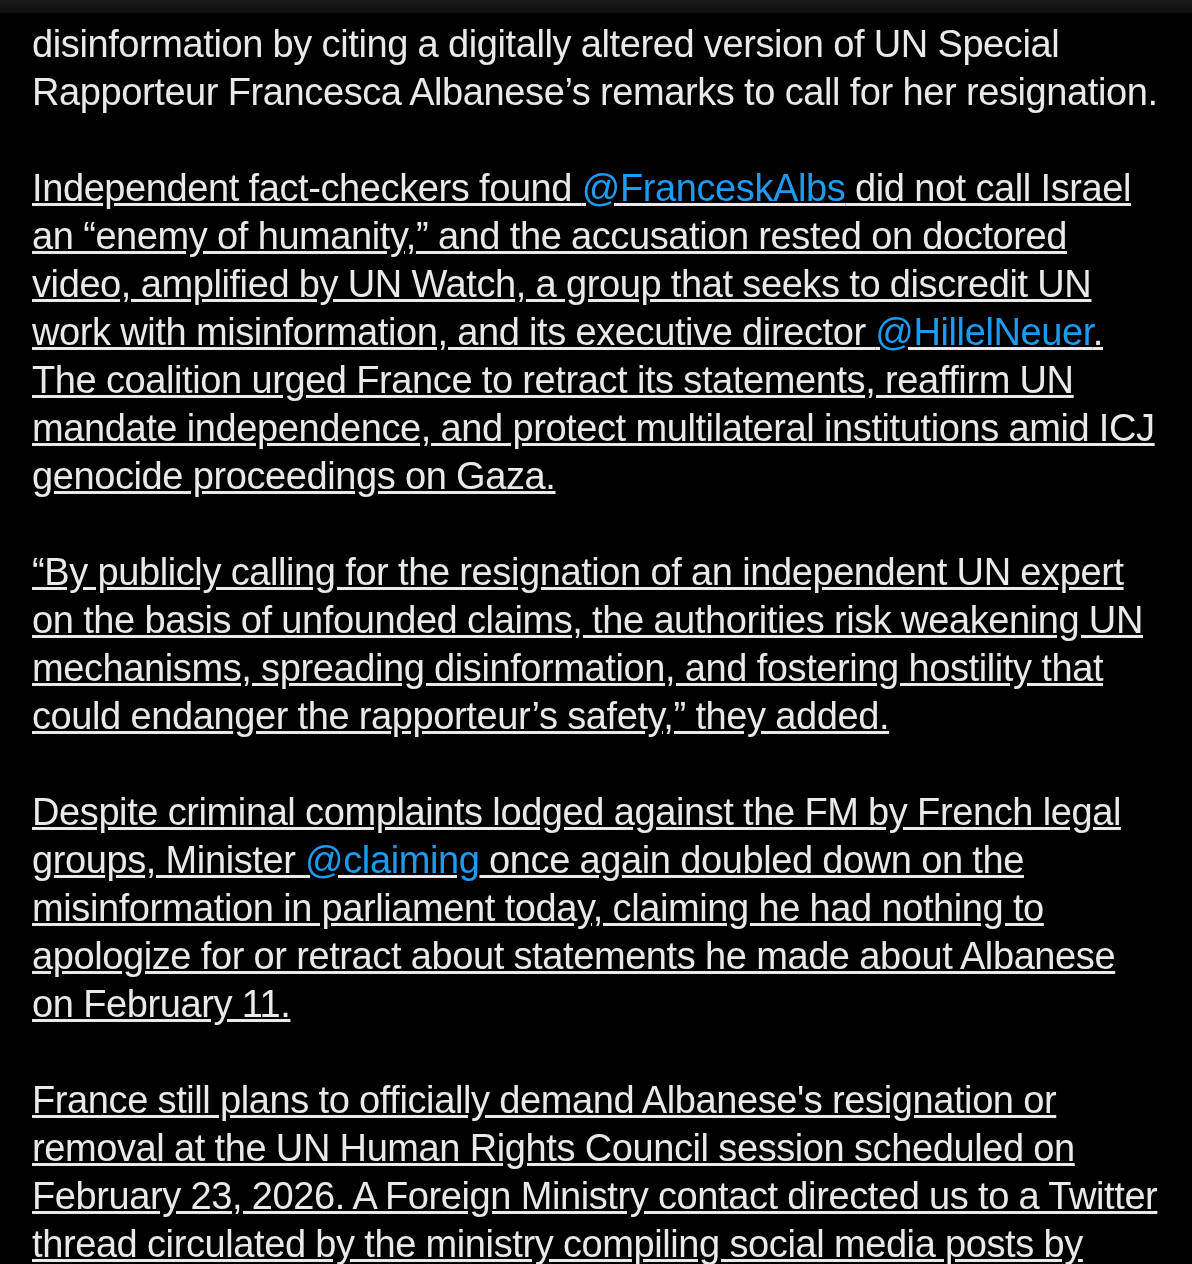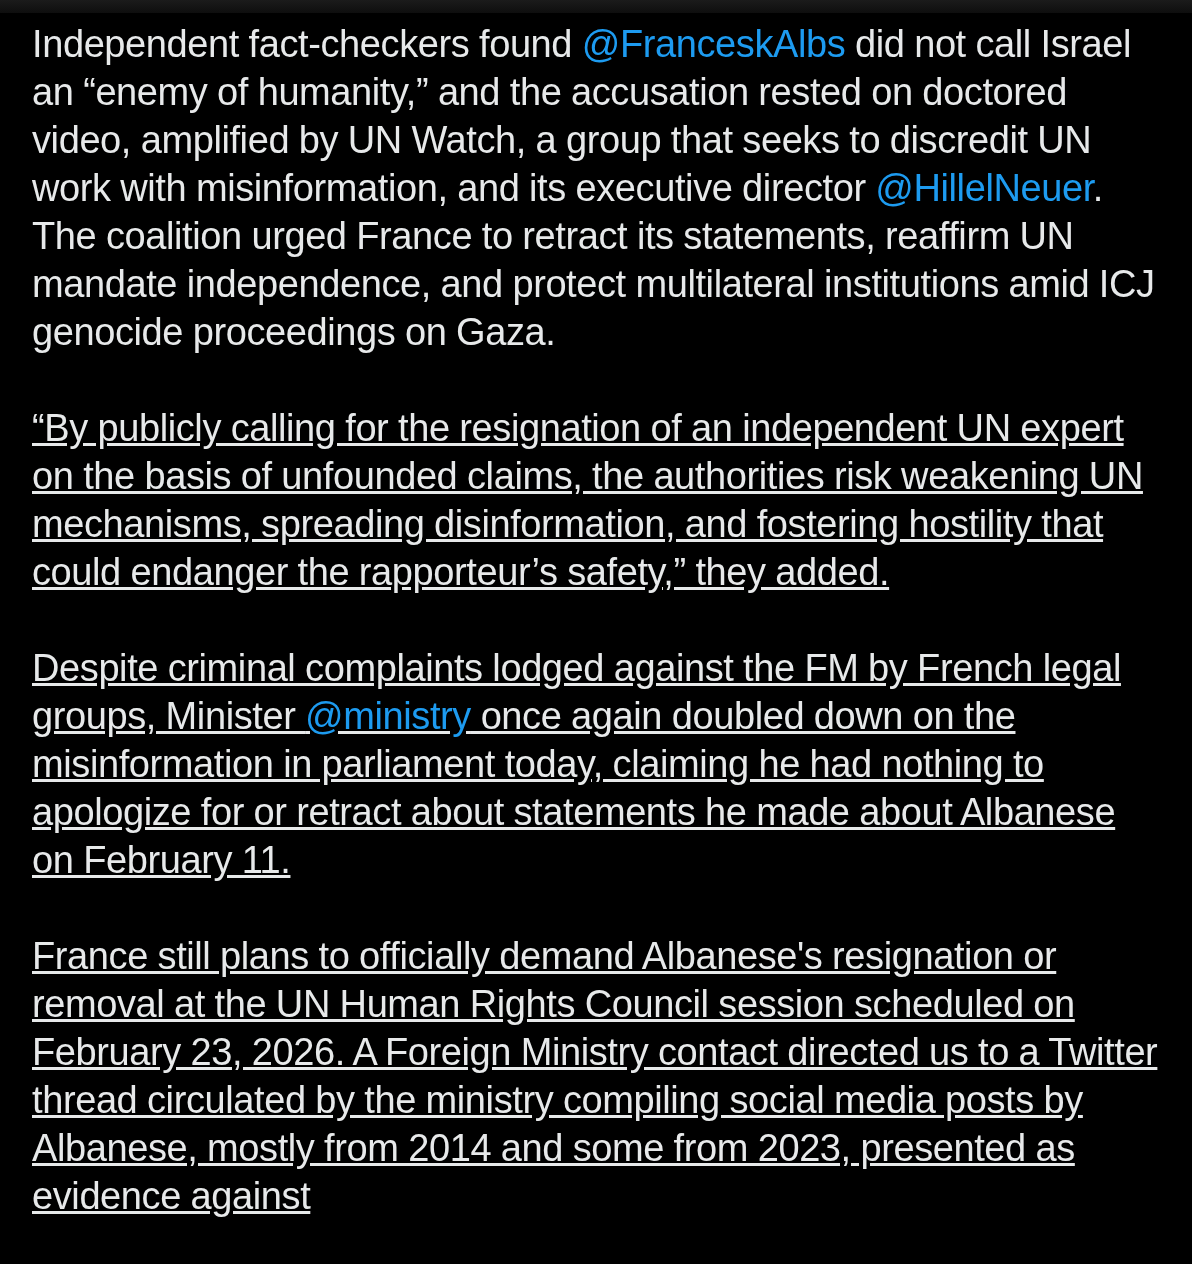--- a/index.html
+++ b/index.html
@@ -52,6 +52,7 @@
 <div class="top-strip"></div>
 
 <div class="post-text">
+    <p>disinformation by citing a digitally altered version of UN Special Rapporteur Francesca Albanese’s remarks to call for her resignation.</p>
     <p>Independent fact-checkers found <a class="mention" href="#">@FranceskAlbs</a> did not call Israel an “enemy of humanity,” and the accusation rested on doctored video, amplified by UN Watch, a group that seeks to discredit UN work with misinformation, and its executive director <a class="mention" href="#">@HillelNeuer</a>. The coalition urged France to retract its statements, reaffirm UN mandate independence, and protect multilateral institutions amid ICJ genocide proceedings on Gaza.</p>
     <p>“By publicly calling for the resignation of an independent UN expert on the basis of unfounded claims, the authorities risk weakening UN mechanisms, spreading disinformation, and fostering hostility that could endanger the rapporteur’s safety,” they added.</p>
     <p>Despite criminal complaints lodged against the FM by French legal groups, Minister <a class="mention" href="#">@ministry</a> once again doubled down on the misinformation in parliament today, claiming he had nothing to apologize for or retract about statements he made about Albanese on February 11.</p>

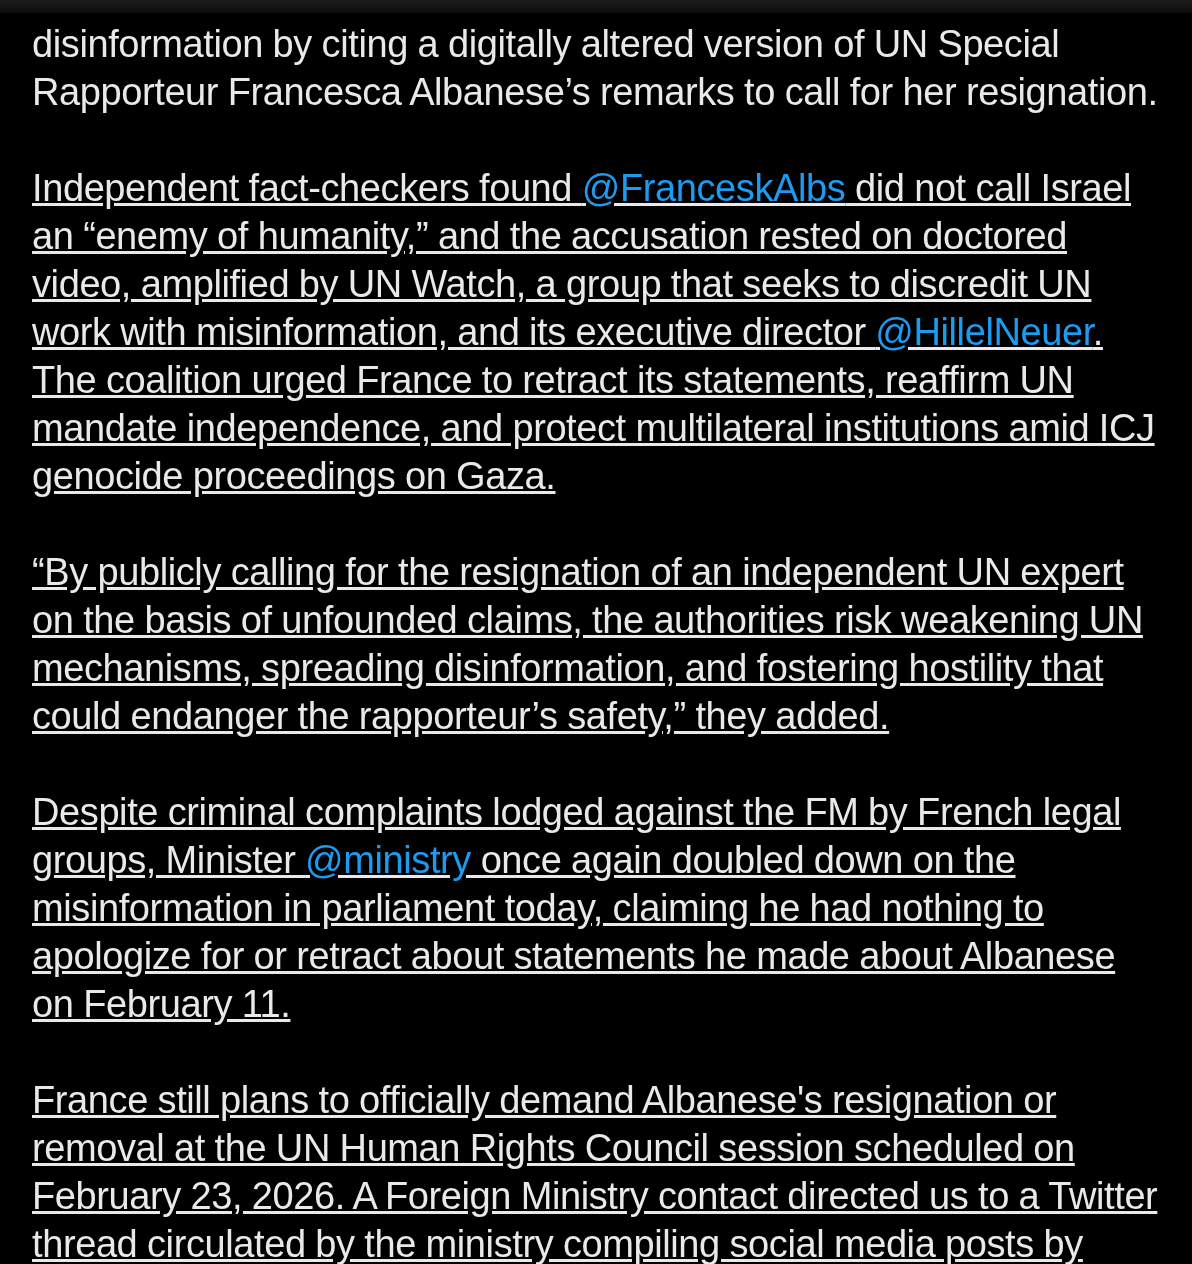--- a/index.html
+++ b/index.html
@@ -55,7 +55,7 @@
     <p>disinformation by citing a digitally altered version of UN Special Rapporteur Francesca Albanese’s remarks to call for her resignation.</p>
     <p>Independent fact-checkers found <a class="mention" href="#">@FranceskAlbs</a> did not call Israel an “enemy of humanity,” and the accusation rested on doctored video, amplified by UN Watch, a group that seeks to discredit UN work with misinformation, and its executive director <a class="mention" href="#">@HillelNeuer</a>. The coalition urged France to retract its statements, reaffirm UN mandate independence, and protect multilateral institutions amid ICJ genocide proceedings on Gaza.</p>
     <p>“By publicly calling for the resignation of an independent UN expert on the basis of unfounded claims, the authorities risk weakening UN mechanisms, spreading disinformation, and fostering hostility that could endanger the rapporteur’s safety,” they added.</p>
-    <p>Despite criminal complaints lodged against the FM by French legal groups, Minister <a class="mention" href="#">@ministry</a> once again doubled down on the misinformation in parliament today, claiming he had nothing to apologize for or retract about statements he made about Albanese on February 11.</p>
+    <p>Despite criminal complaints lodged against the FM by French legal groups, Minister <a class="mention" href="#">@claiming</a> once again doubled down on the misinformation in parliament today, claiming he had nothing to apologize for or retract about statements he made about Albanese on February 11.</p>
     <p>France still plans to officially demand Albanese's resignation or removal at the UN Human Rights Council session scheduled on February 23, 2026. A Foreign Ministry contact directed us to a Twitter thread circulated by the ministry compiling social media posts by Albanese, mostly from 2014 and some from 2023, presented as evidence against</p>
   </div>
 

